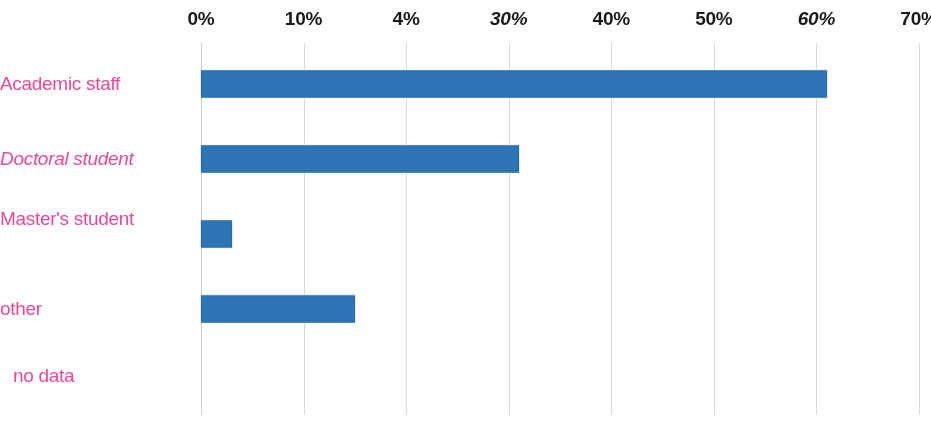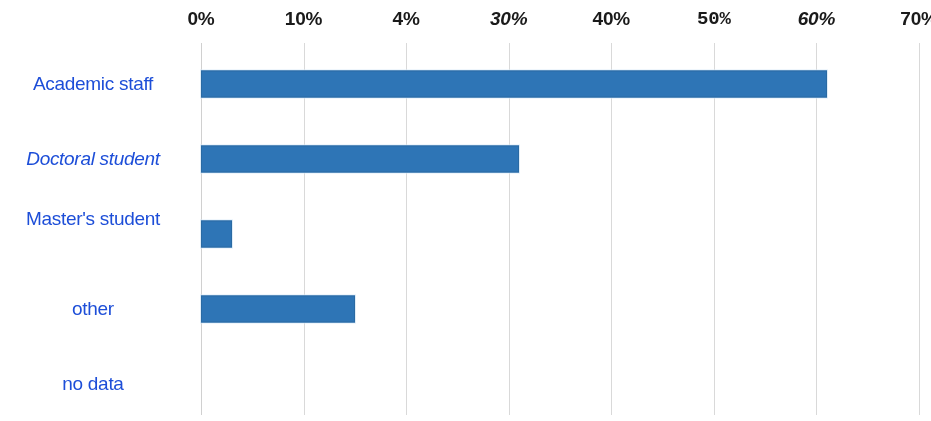--- a/index.html
+++ b/index.html
@@ -85,7 +85,7 @@
       <div class="tick-label" style="left: 406.143px;">4%</div>
       <div class="tick-label" style="left: 508.714px; font-style: italic;">30%</div>
       <div class="tick-label" style="left: 611.286px;">40%</div>
-      <div class="tick-label" style="left: 713.857px; font-family: Liberation Mono, monospace;">50%</div>
+      <div class="tick-label" style="left: 713.857px;">50%</div>
       <div class="tick-label" style="left: 816.429px; font-style: italic;">60%</div>
       <div class="tick-label" style="left: 919px;">70%</div>
     </div>

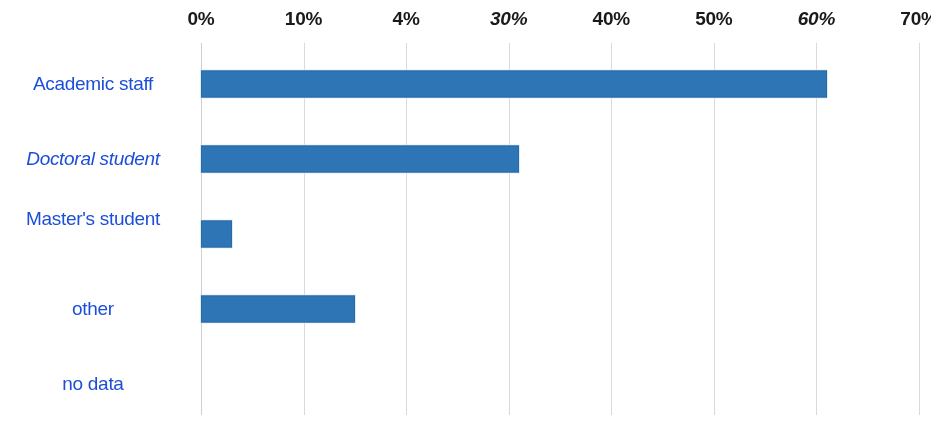--- a/index.html
+++ b/index.html
@@ -55,9 +55,9 @@
     position: absolute;
     left: 0;
     width: 186px;
-    text-align: center;
+    text-align: left;
     font-size: 19px;
-    color: #1d4ed8;
+    color: #ec4899;
     white-space: nowrap;
     letter-spacing: -0.3px;
     transform: translateY(-50%);

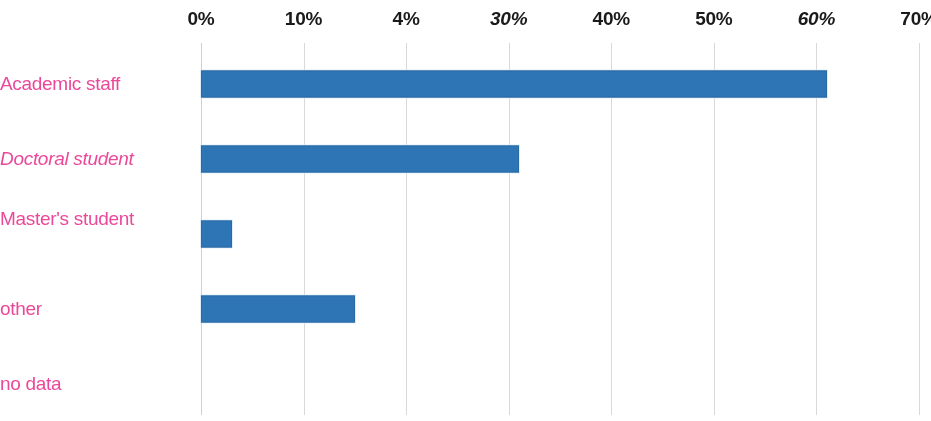--- a/index.html
+++ b/index.html
@@ -95,7 +95,7 @@
       <div class="cat-label-wrap" style="top: 159px; font-style: italic;">Doctoral student</div>
       <div class="cat-label-wrap" style="top: 219px;">Master's student</div>
       <div class="cat-label-wrap" style="top: 309px;">other</div>
-      <div class="cat-label-wrap" style="top: 384px;">no data</div>
+      <div class="cat-label-wrap" style="top: 376px; padding-left: 13px;">no data</div>
     </div>
 
   <div class="plot-area">

